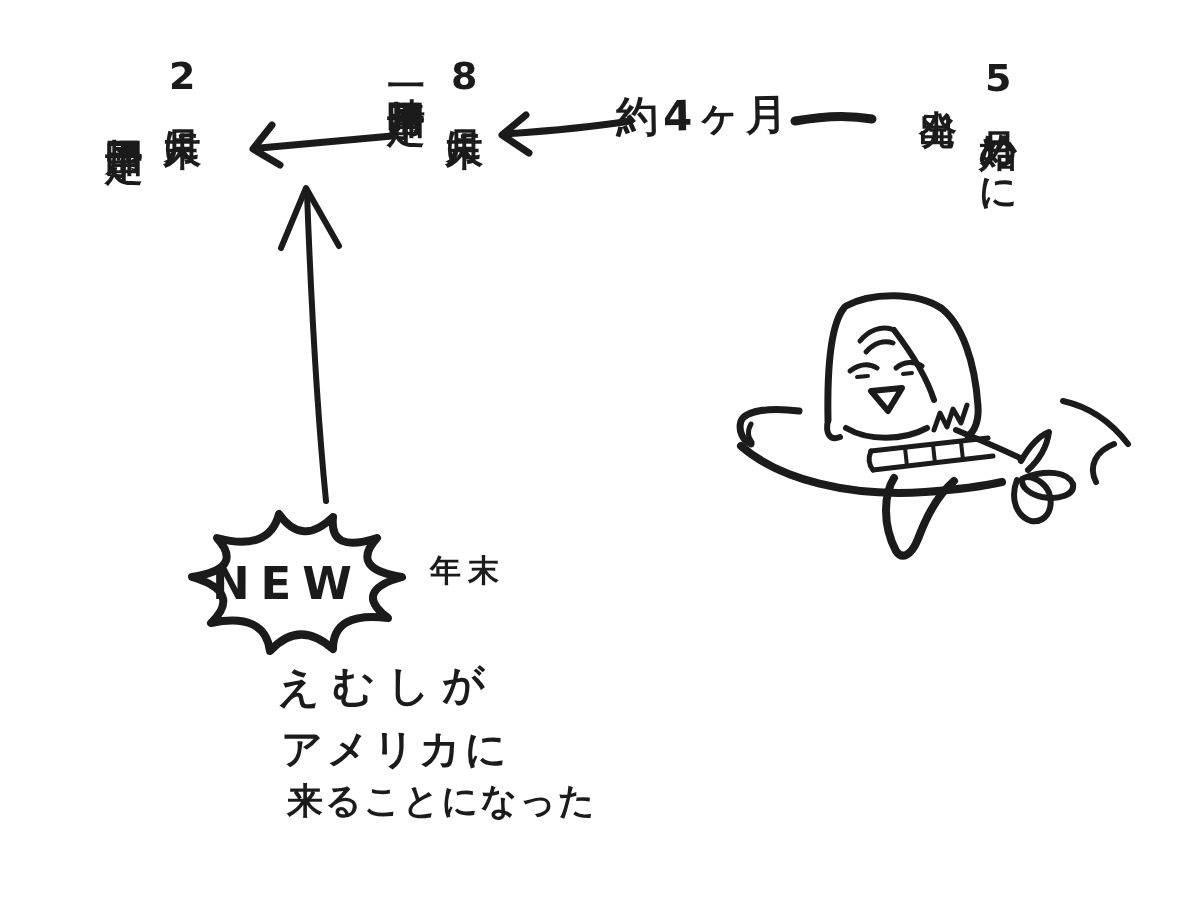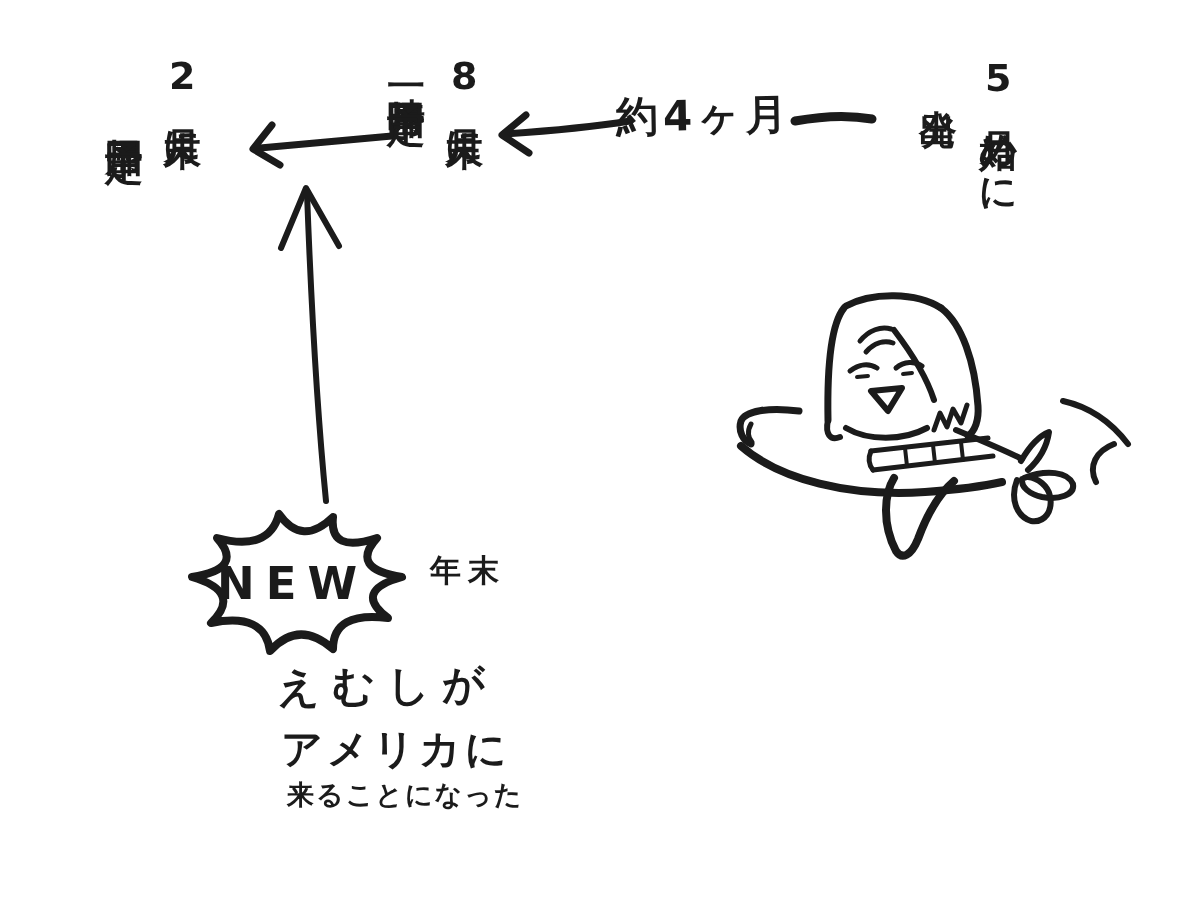--- a/index.html
+++ b/index.html
@@ -39,7 +39,7 @@
   .final-return{ left:102px; top:54px;  gap:14px; }
   .final-return .col2 { margin-top:54px; }
   .duration    { left:616px; top:88px;  font-size:42px; letter-spacing:5px; transform:rotate(-1deg); }
-  .new-badge   { left:217px; top:557px; width:164px; text-align:left;
+  .new-badge   { left:199px; top:557px; width:164px; text-align:right;
                  font-size:45px; letter-spacing:11px; }
   .yearend     { left:430px; top:550px; font-size:31px; letter-spacing:7px; }
   .note1       { left:277px; top:658px; font-size:42px; letter-spacing:12px; transform:rotate(-1deg); }

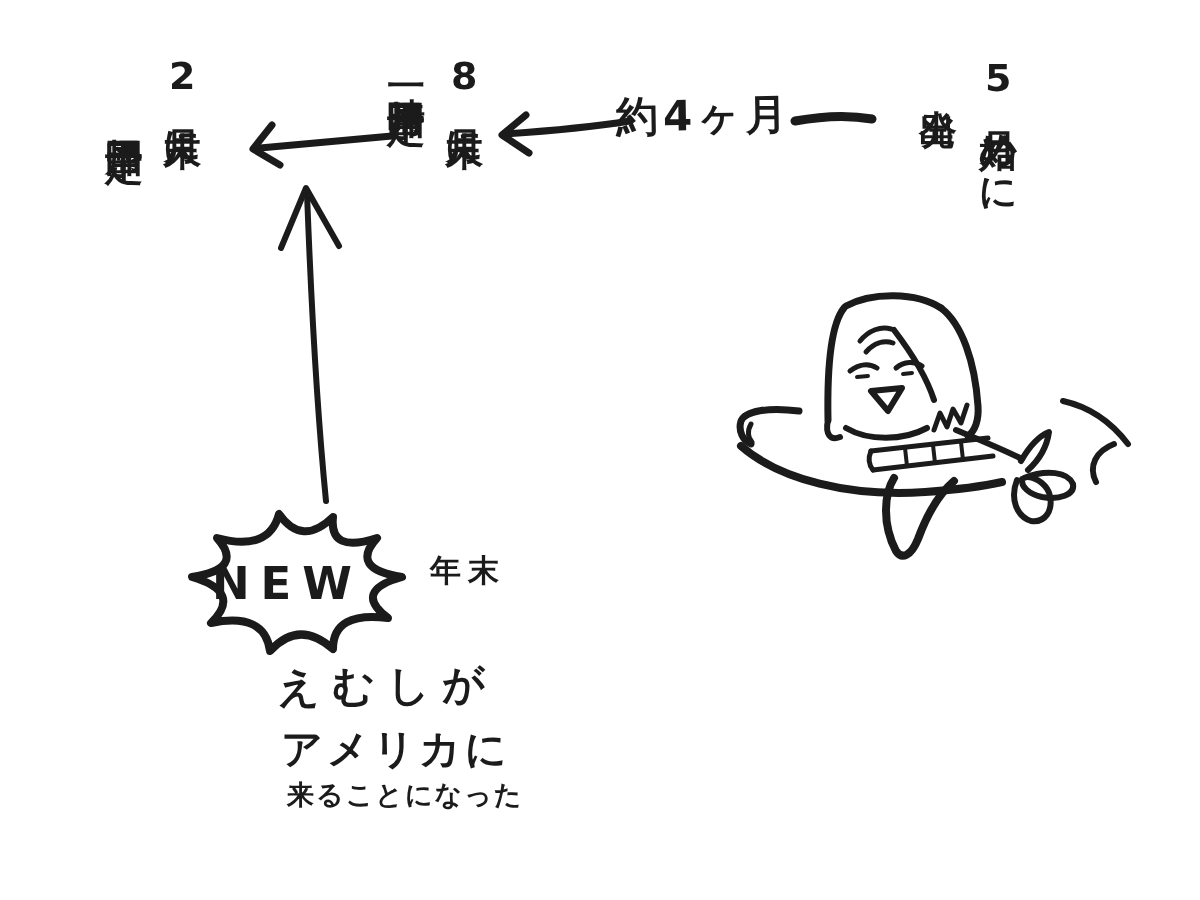--- a/index.html
+++ b/index.html
@@ -44,7 +44,7 @@
   .yearend     { left:430px; top:550px; font-size:31px; letter-spacing:7px; }
   .note1       { left:277px; top:658px; font-size:42px; letter-spacing:12px; transform:rotate(-1deg); }
   .note2       { left:281px; top:722px; font-size:41px; letter-spacing:4px; }
-  .note3       { left:287px; top:777px; font-size:27px; letter-spacing:2px; }
+  .note3       { left:287px; top:777px; font-size:36px; letter-spacing:2px; }
 </style>
 </head>
 <body>

